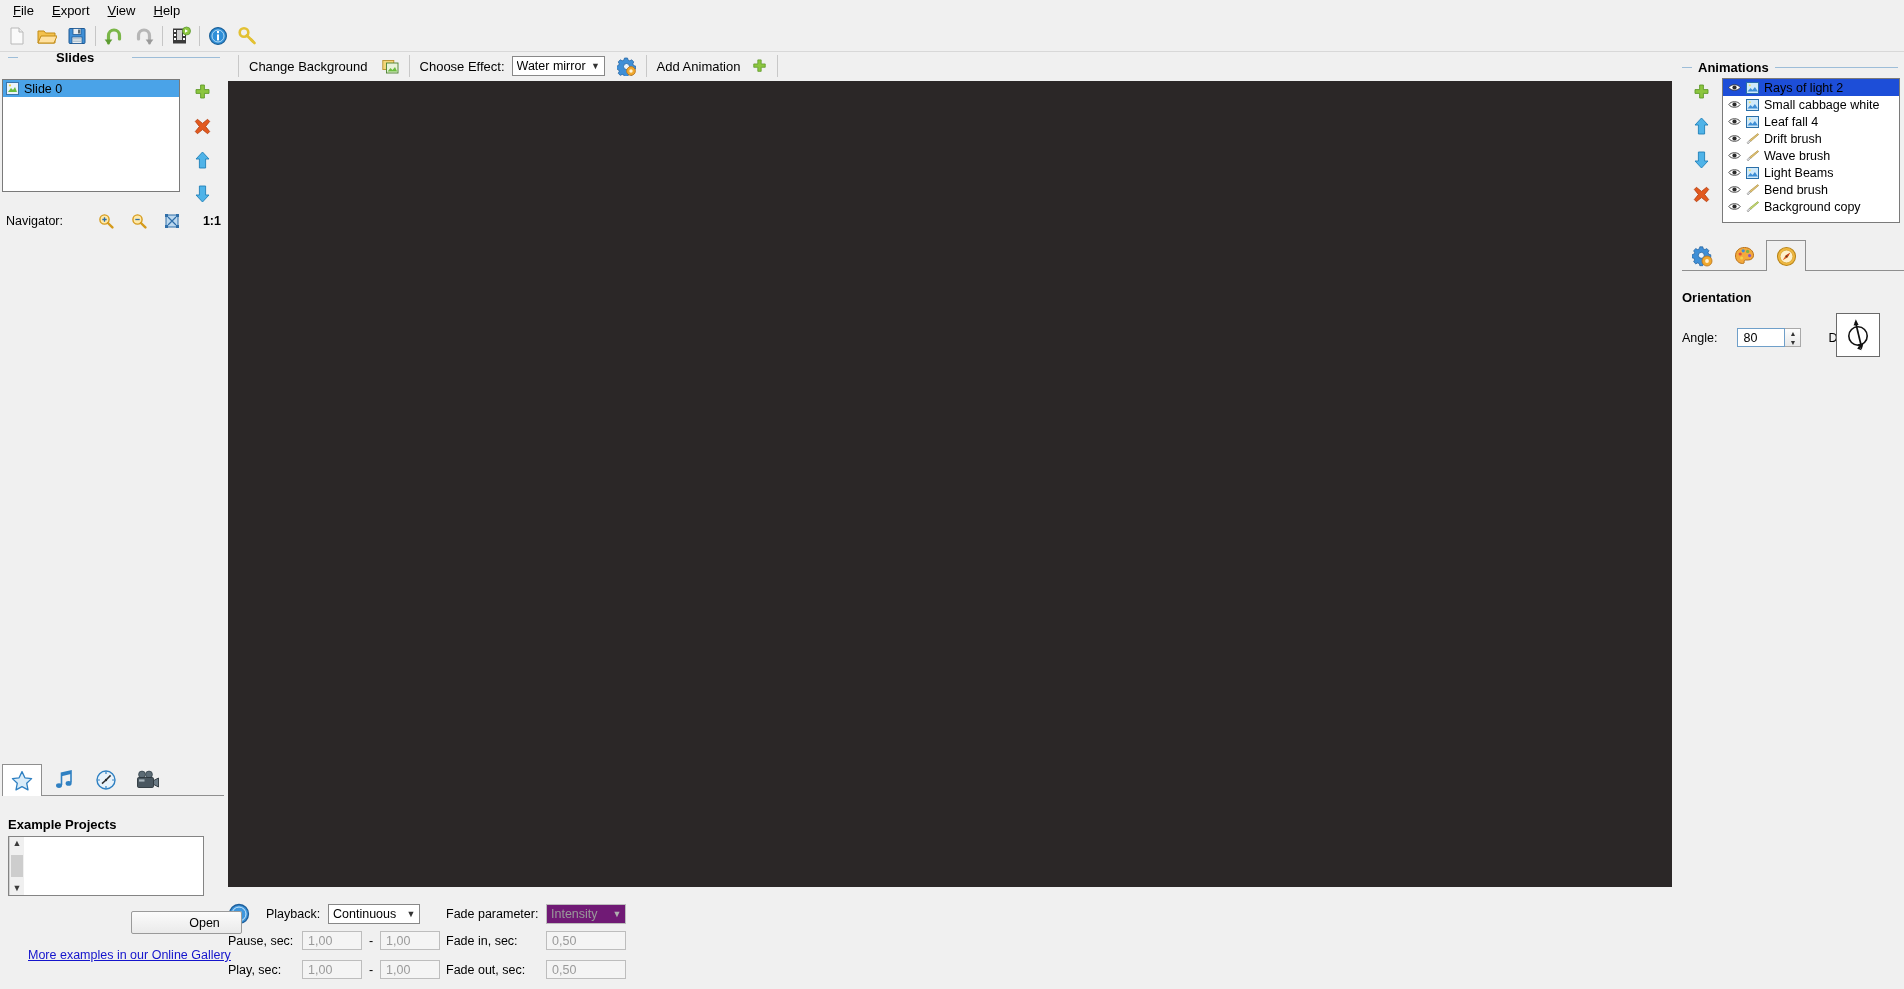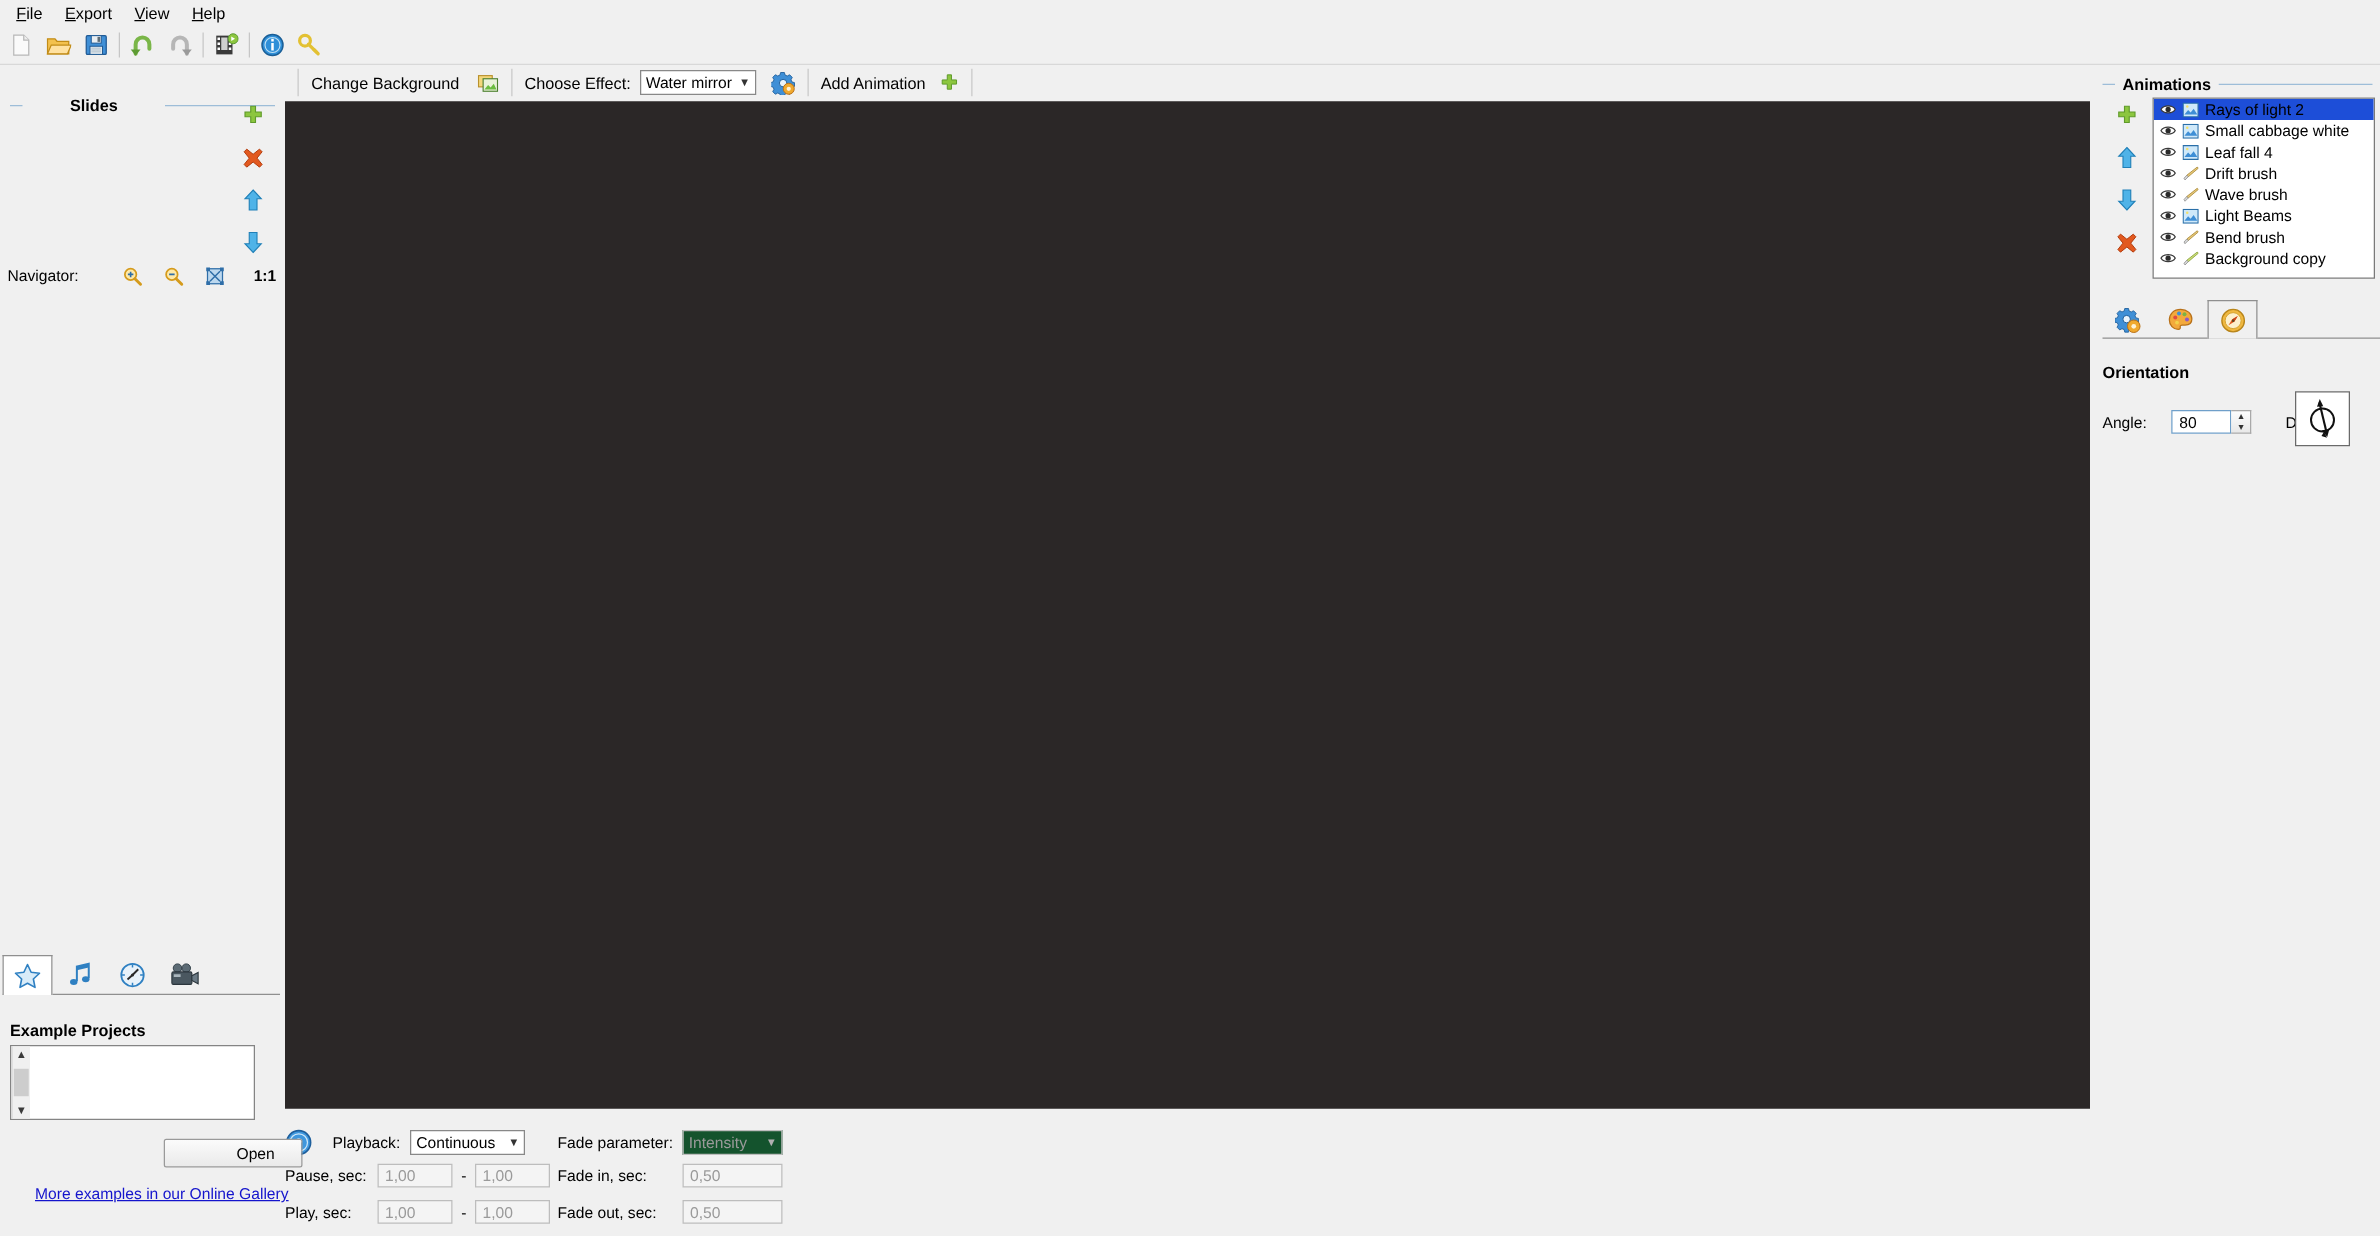--- a/index.html
+++ b/index.html
@@ -286,7 +286,7 @@
     </div>
   </div>
 
-  <div class="groupline" style="left:8px; top:77px; width:212px;gap:38px;">
+  <div class="groupline" style="left:8px; top:50px; width:212px;gap:38px;">
     <span class="dash"></span>
     <span>Slides</span>
     <span class="rule"></span>

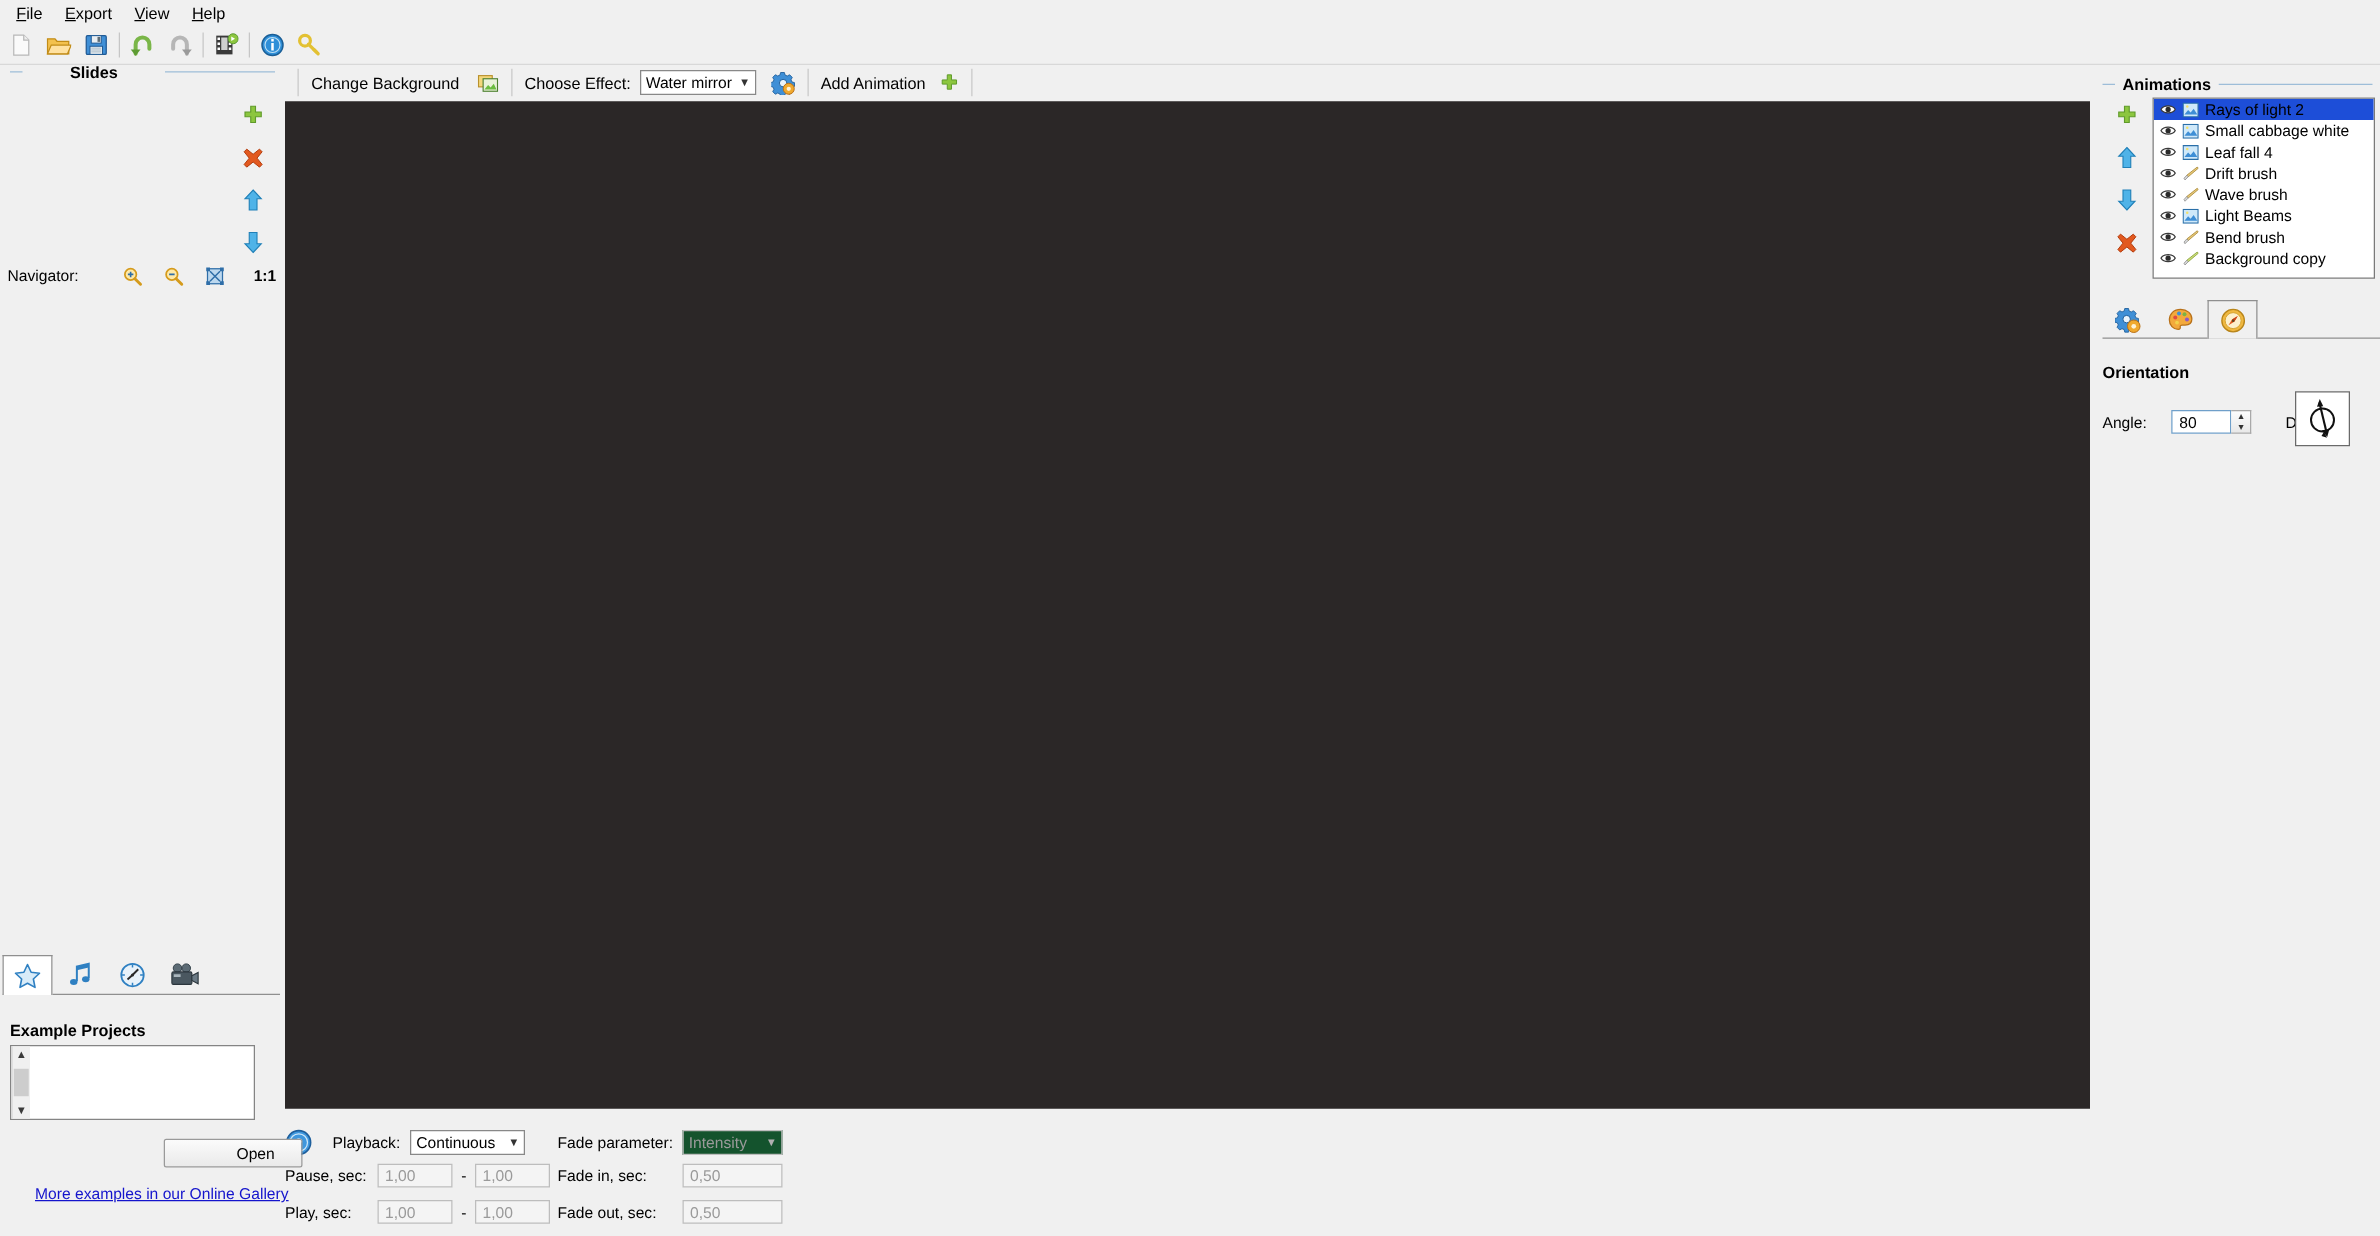--- a/index.html
+++ b/index.html
@@ -292,6 +292,18 @@
     <span class="rule"></span>
   </div>
 
+  <div class="slides-list">
+    <div class="slide-row selected">
+      <span class="icon">
+        <svg width="13" height="13" viewBox="0 0 13 13">
+          <rect x="0.5" y="0.5" width="12" height="12" fill="#eaf3fb" stroke="#3b74a8"></rect>
+          <path d="M2 10 l3-4 2 2 2-3 2 5 z" fill="#6bbd3f"></path>
+          <circle cx="4" cy="3.4" r="1.1" fill="#f2d24b"></circle>
+        </svg>
+      </span>
+      <span>Slide 0</span>
+    </div>
+  </div>
 
   <div class="sidebtns">
     <div class="sidebtn">

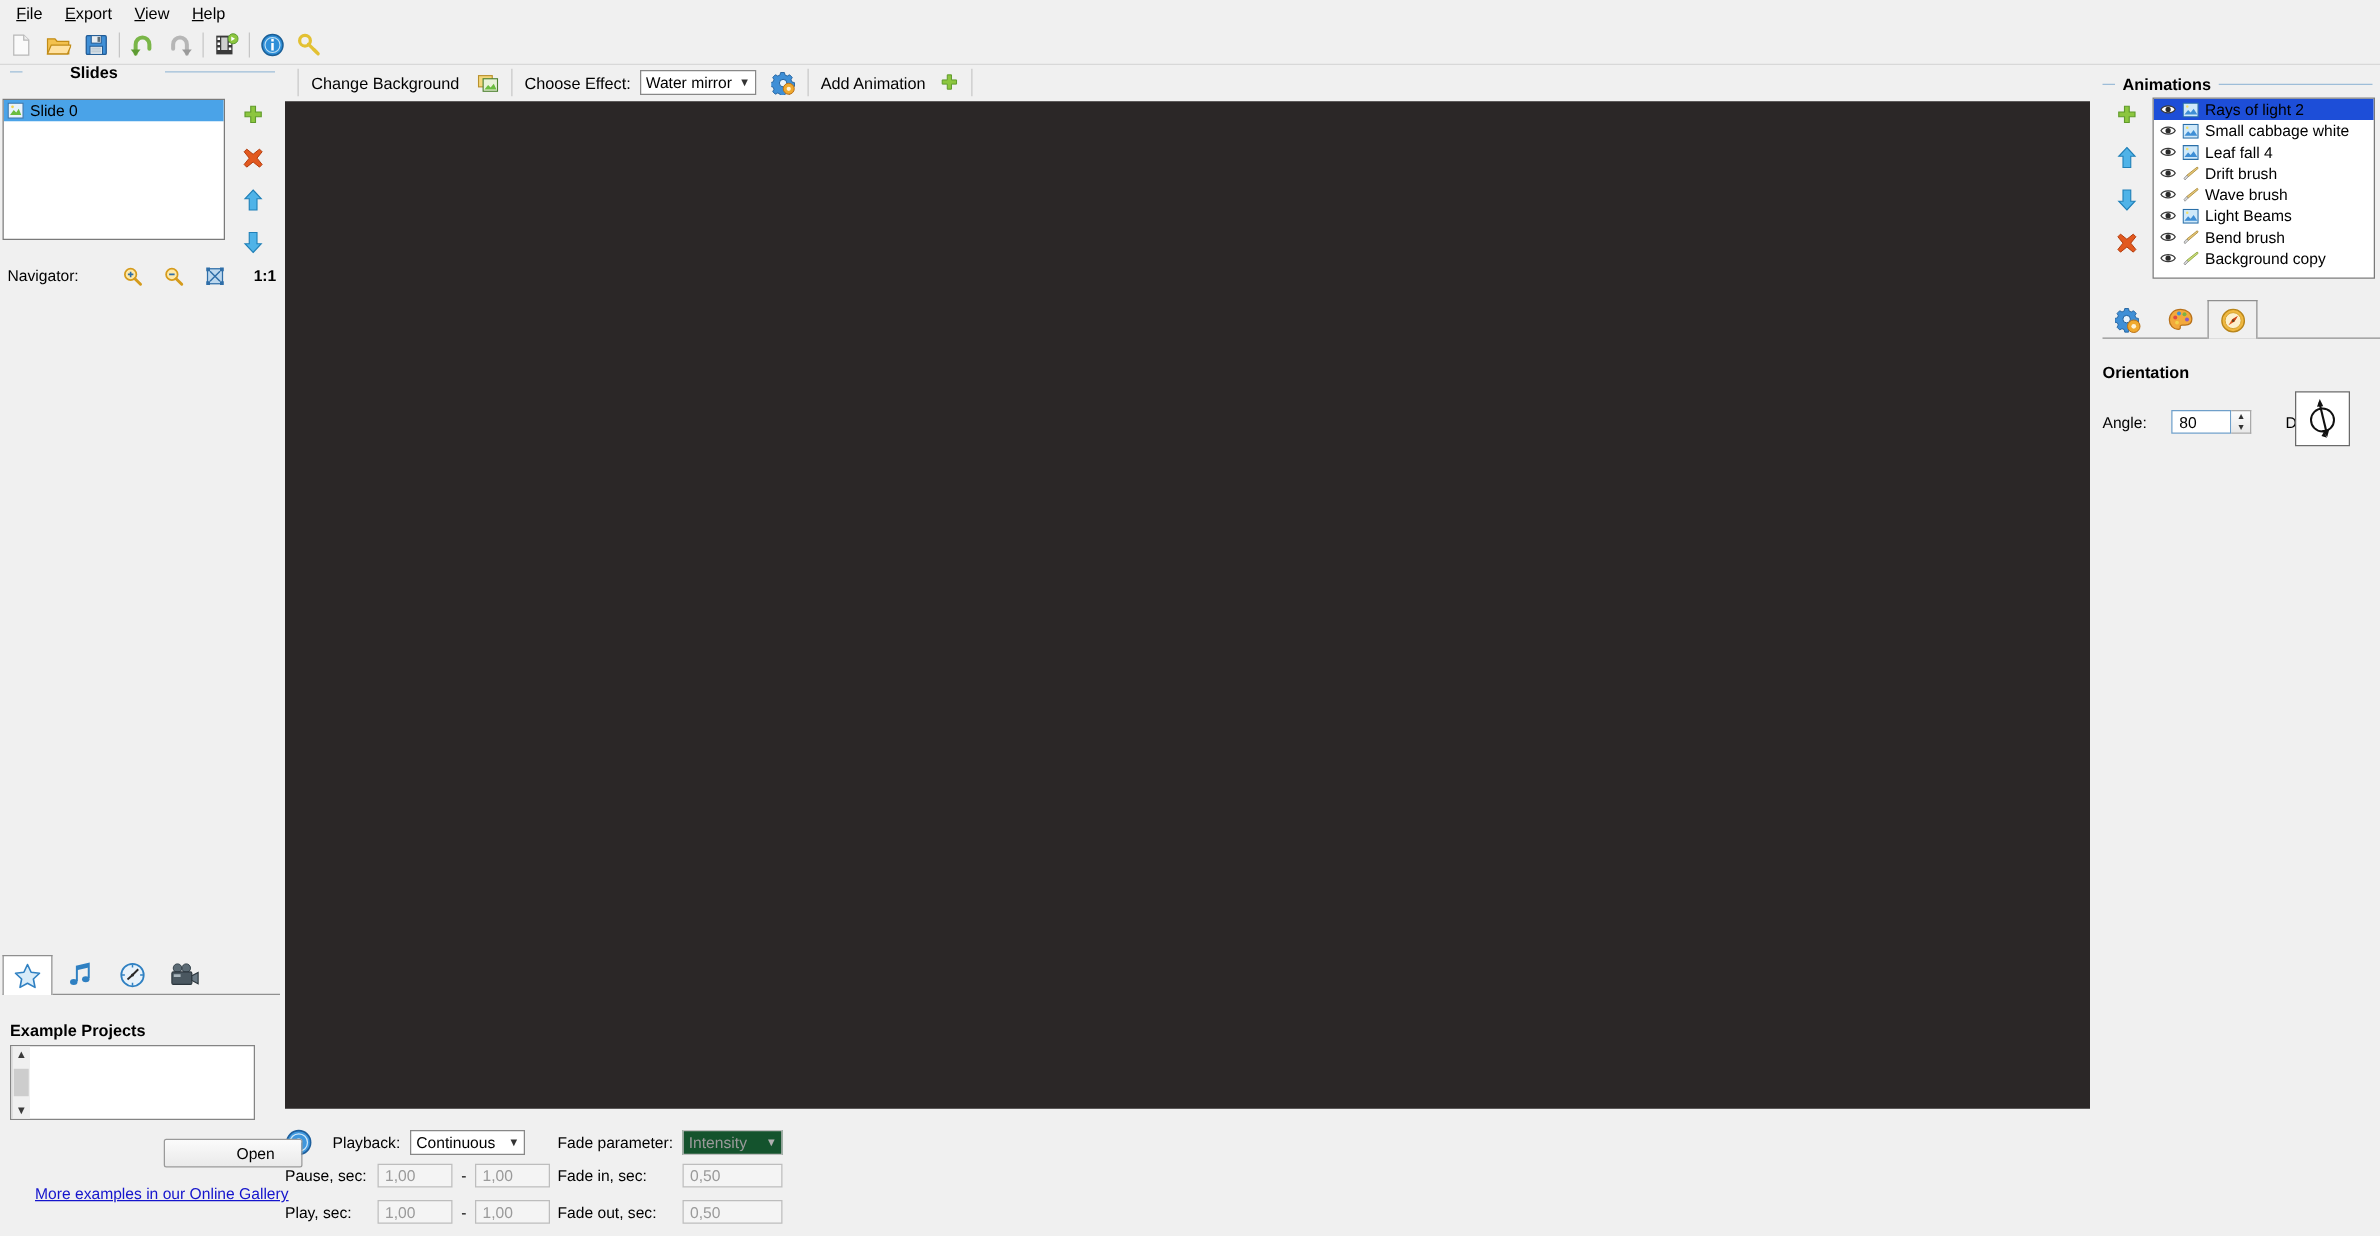--- a/index.html
+++ b/index.html
@@ -124,7 +124,7 @@
     width: 16px; display: flex; align-items: center; justify-content: center;
     font-size: 9px; color: #333;
   }
-  .combo.disabled { background: #14532d; color: #9a9a9a; border-color: #bdbdbd; }
+  .combo.disabled { background: #701a75; color: #9a9a9a; border-color: #bdbdbd; }
   .combo.disabled .arrow { color: #b0b0b0; }
 
   

